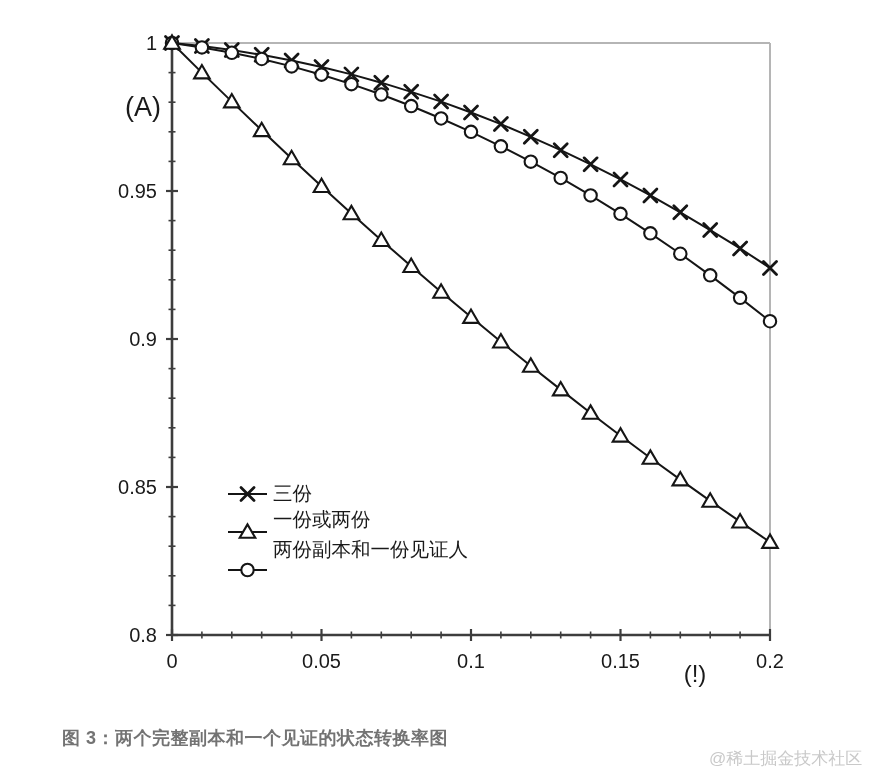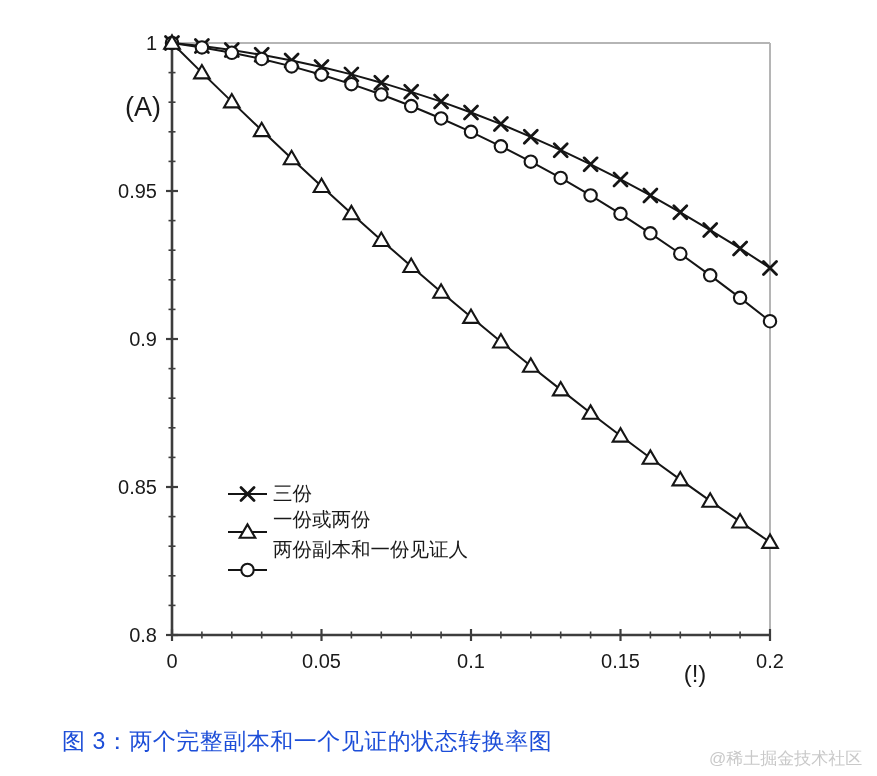--- a/index.html
+++ b/index.html
@@ -6,7 +6,7 @@
   body{width:877px;height:776px;overflow:hidden;font-family:"Liberation Sans",sans-serif;}
   .figure{position:relative;width:877px;height:776px;background:#ffffff;}
   #chart-svg{position:absolute;left:0;top:0;}
-  .caption{position:absolute;left:62px;top:726px;font-size:23px;font-weight:400;color:#1d4ed8;letter-spacing:0.5px;white-space:nowrap;}
+  .caption{position:absolute;left:62px;top:726px;font-size:18px;font-weight:700;color:#737373;letter-spacing:0.5px;white-space:nowrap;}
   .watermark{position:absolute;left:709px;top:747px;font-size:17px;color:#c9c9c9;white-space:nowrap;}
 </style>
 </head>

